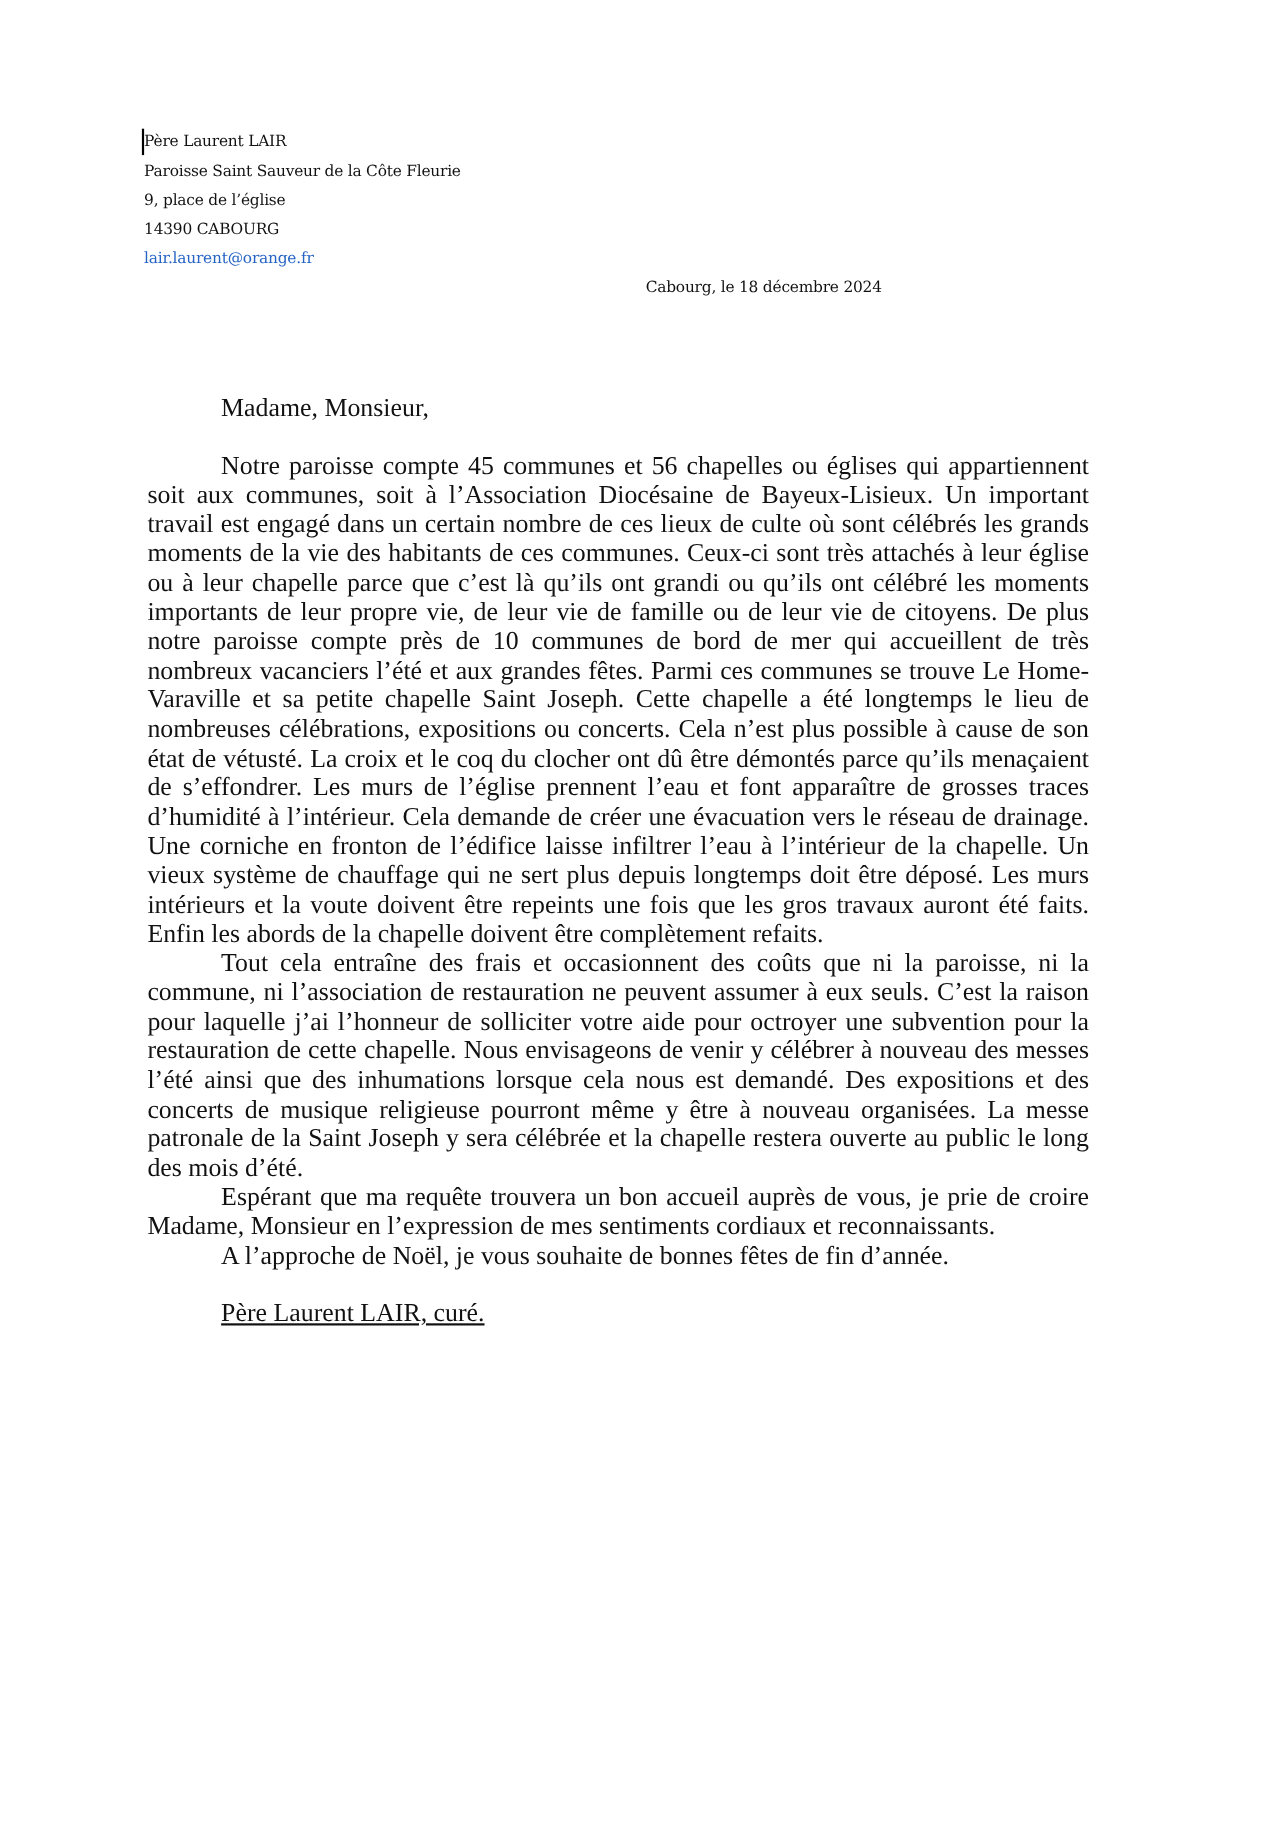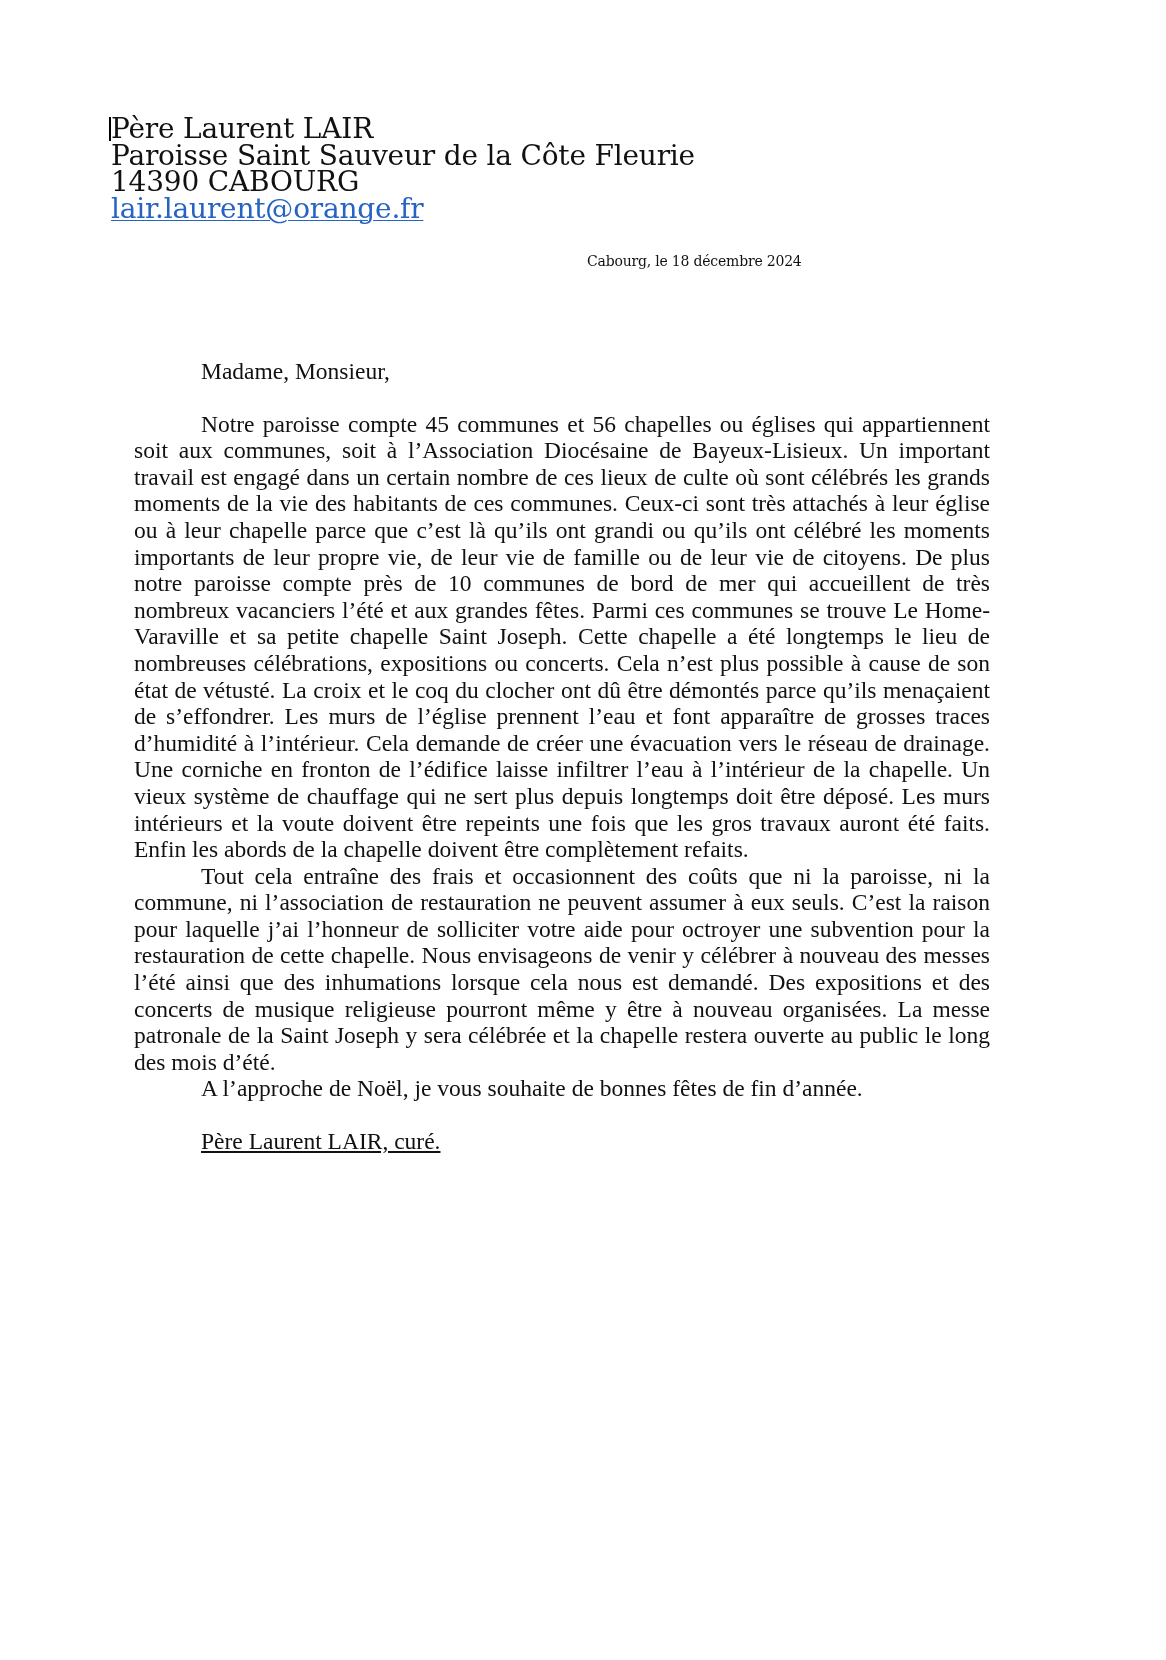--- a/index.html
+++ b/index.html
@@ -9,7 +9,7 @@
     font-family: "DejaVu Serif", "Liberation Serif", serif;
     color: #111;
   }
-  .header { position: absolute; left: 111px; top: 116px; font-size: 28px; line-height: 26.5px; letter-spacing: -0.2px; }
+  .header { position: absolute; left: 131px; top: 116px; font-size: 14px; line-height: 26.5px; letter-spacing: -0.2px; }
   .header div { white-space: nowrap; }
   .cursor { display: inline-block; width: 1.5px; height: 24px; background: #000; vertical-align: -4px; margin-right: 0; position: absolute; left: -2px; top: 1px; }
   .email { color: #2563c4; text-decoration: underline; text-decoration-thickness: 1px; text-underline-offset: 2px; }

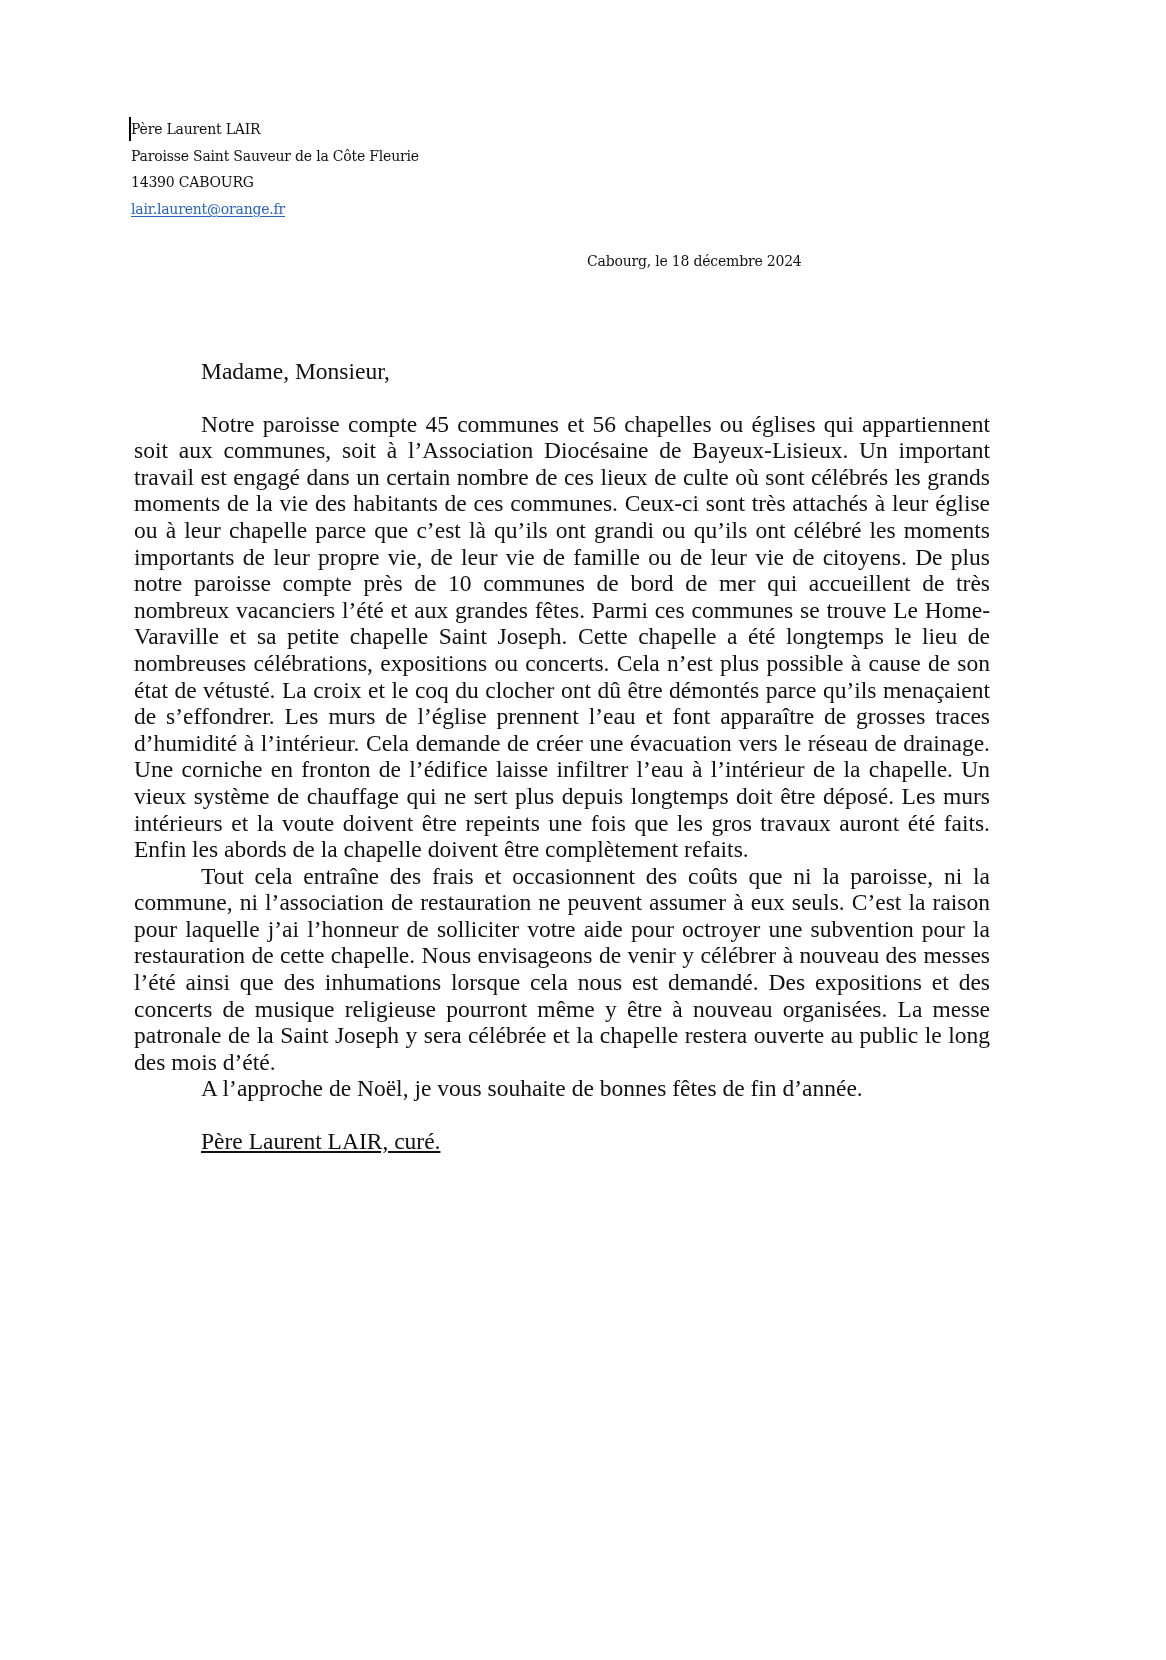--- a/index.html
+++ b/index.html
@@ -32,6 +32,7 @@
     <span class="cursor"></span>
     <div>Père Laurent LAIR</div>
     <div>Paroisse Saint Sauveur de la Côte Fleurie</div>
+    <div>9, place de l’église</div>
     <div>14390 CABOURG</div>
     <div><a class="email">lair.laurent@orange.fr</a></div>
   </div>

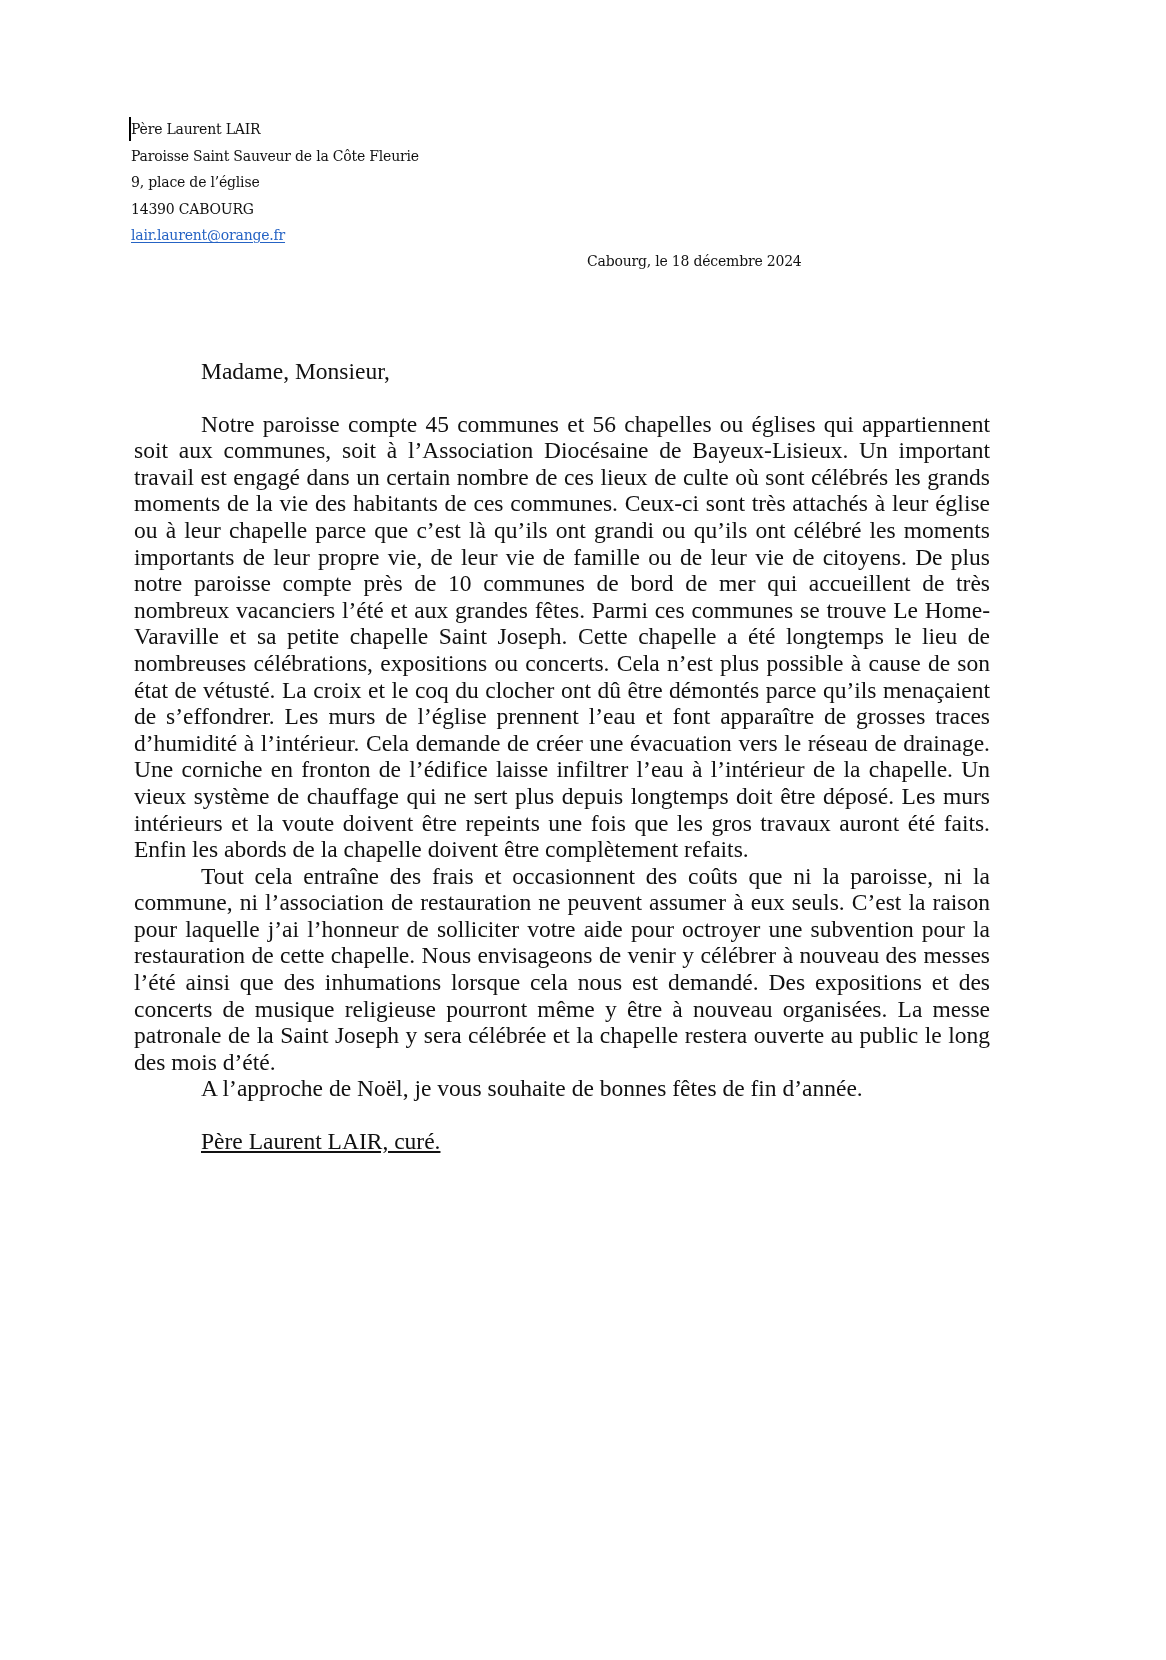--- a/index.html
+++ b/index.html
@@ -12,7 +12,7 @@
   .header { position: absolute; left: 131px; top: 116px; font-size: 14px; line-height: 26.5px; letter-spacing: -0.2px; }
   .header div { white-space: nowrap; }
   .cursor { display: inline-block; width: 1.5px; height: 24px; background: #000; vertical-align: -4px; margin-right: 0; position: absolute; left: -2px; top: 1px; }
-  .email { color: #2563c4; text-decoration: underline; text-decoration-thickness: 1px; text-underline-offset: 2px; }
+  .email { color: #2563c4; text-decoration-thickness: 1px; text-underline-offset: 2px; }
   .date { position: absolute; left: 587px; top: 248px; font-size: 14px; line-height: 26.5px; white-space: nowrap; letter-spacing: -0.2px; }
   .body-text {
     position: absolute; left: 134px; top: 358px; width: 856px;

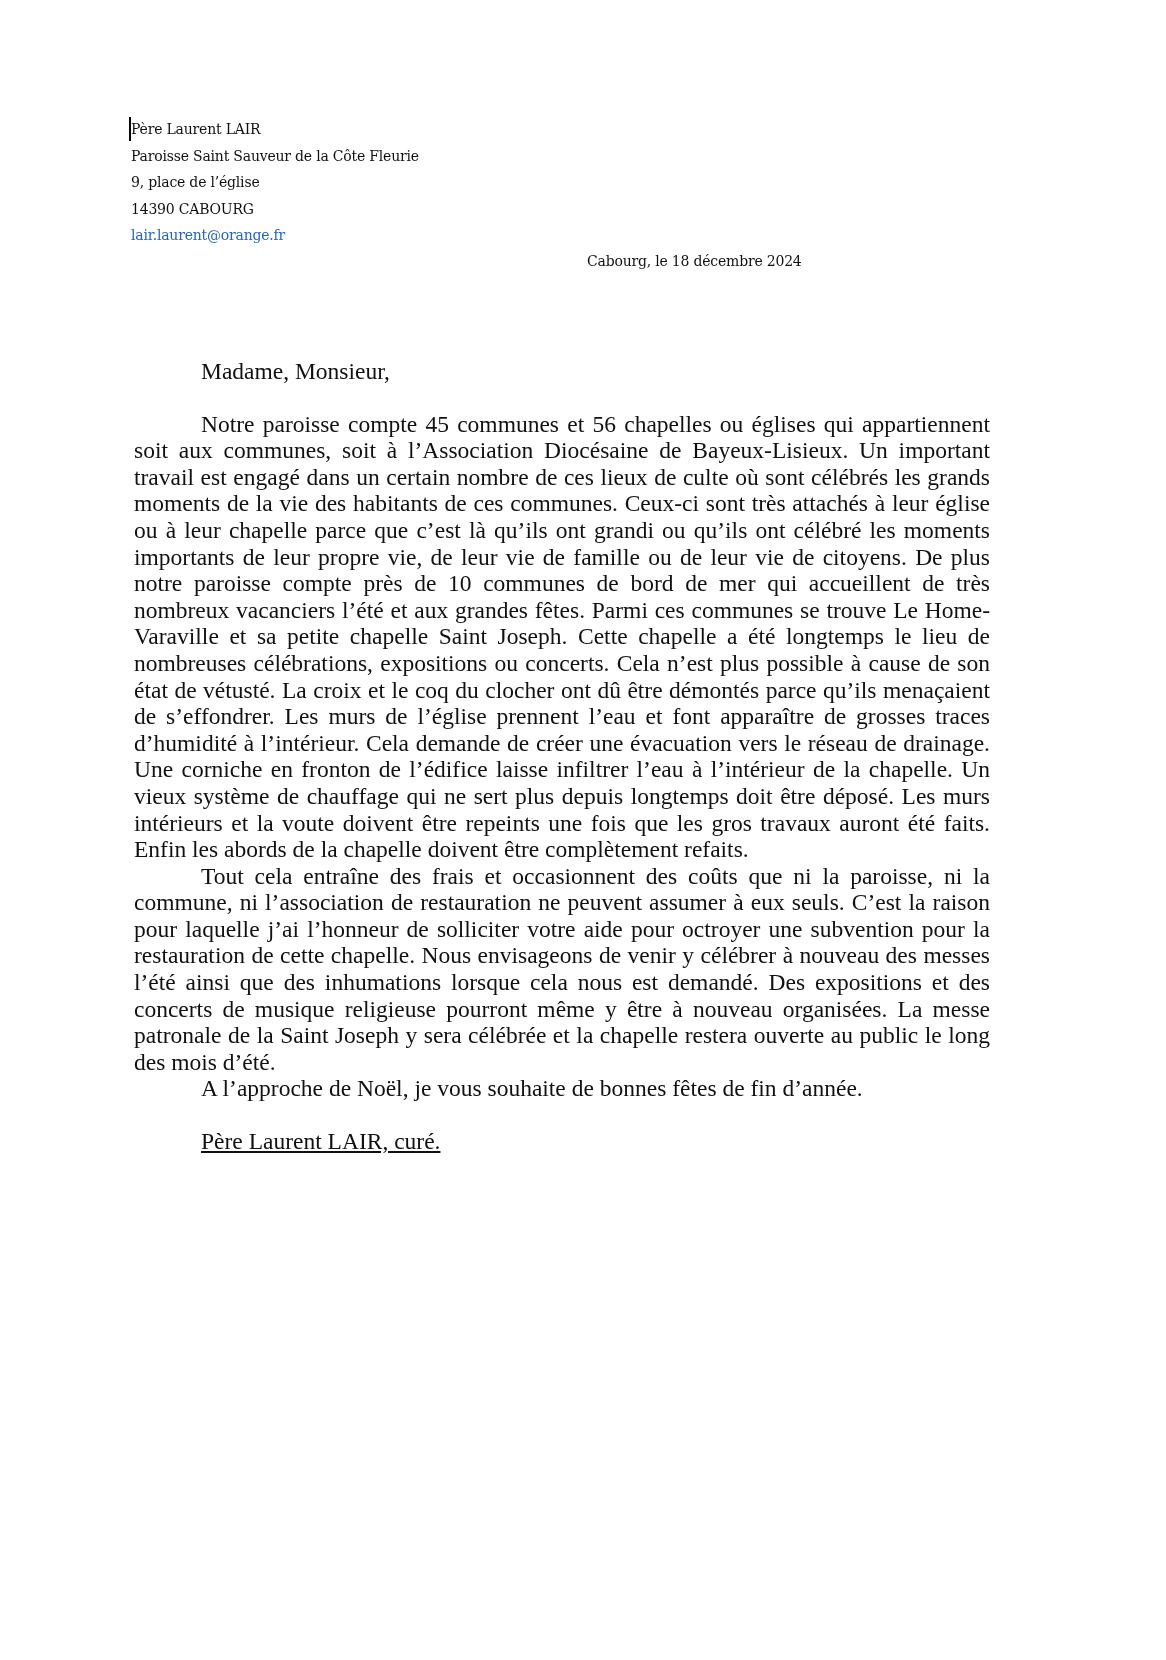--- a/index.html
+++ b/index.html
@@ -43,6 +43,7 @@
     <div class="salutation">Madame, Monsieur,</div>
     <p class="para">Notre paroisse compte 45 communes et 56 chapelles ou églises qui appartiennent soit aux communes, soit à l’Association Diocésaine de Bayeux-Lisieux. Un important travail est engagé dans un certain nombre de ces lieux de culte où sont célébrés les grands moments de la vie des habitants de ces communes. Ceux-ci sont très attachés à leur église ou à leur chapelle parce que c’est là qu’ils ont grandi ou qu’ils ont célébré les moments importants de leur propre vie, de leur vie de famille ou de leur vie de citoyens. De plus notre paroisse compte près de 10 communes de bord de mer qui accueillent de très nombreux vacanciers l’été et aux grandes fêtes. Parmi ces communes se trouve Le Home-Varaville et sa petite chapelle Saint Joseph. Cette chapelle a été longtemps le lieu de nombreuses célébrations, expositions ou concerts. Cela n’est plus possible à cause de son état de vétusté. La croix et le coq du clocher ont dû être démontés parce qu’ils menaçaient de s’effondrer. Les murs de l’église prennent l’eau et font apparaître de grosses traces d’humidité à l’intérieur. Cela demande de créer une évacuation vers le réseau de drainage. Une corniche en fronton de l’édifice laisse infiltrer l’eau à l’intérieur de la chapelle. Un vieux système de chauffage qui ne sert plus depuis longtemps doit être déposé. Les murs intérieurs et la voute doivent être repeints une fois que les gros travaux auront été faits. Enfin les abords de la chapelle doivent être complètement refaits.</p>
     <p class="para">Tout cela entraîne des frais et occasionnent des coûts que ni la paroisse, ni la commune, ni l’association de restauration ne peuvent assumer à eux seuls. C’est la raison pour laquelle j’ai l’honneur de solliciter votre aide pour octroyer une subvention pour la restauration de cette chapelle. Nous envisageons de venir y célébrer à nouveau des messes l’été ainsi que des inhumations lorsque cela nous est demandé. Des expositions et des concerts de musique religieuse pourront même y être à nouveau organisées. La messe patronale de la Saint Joseph y sera célébrée et la chapelle restera ouverte au public le long des mois d’été.</p>
+    <p class="para">Espérant que ma requête trouvera un bon accueil auprès de vous, je prie de croire Madame, Monsieur en l’expression de mes sentiments cordiaux et reconnaissants.</p>
     <p class="para">A l’approche de Noël, je vous souhaite de bonnes fêtes de fin d’année.</p>
     <div class="sig">Père Laurent LAIR, curé.</div>
   </div>

